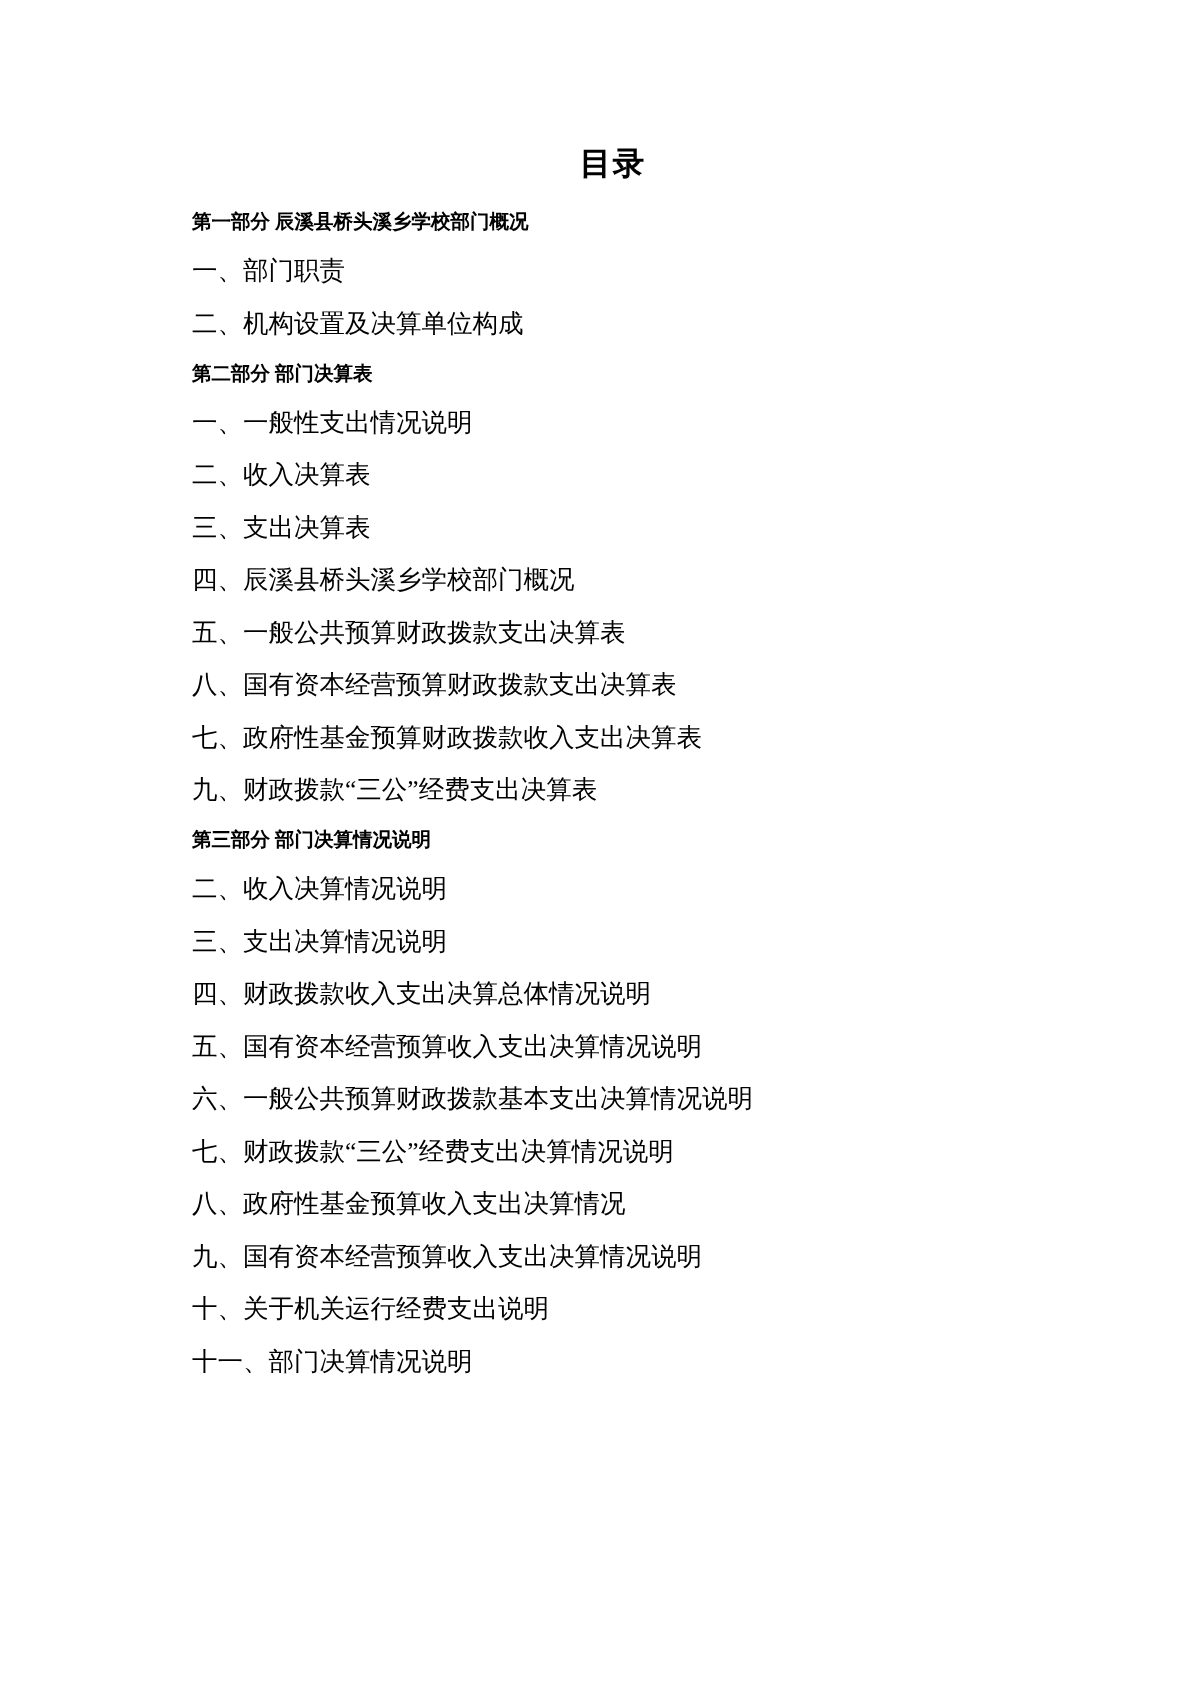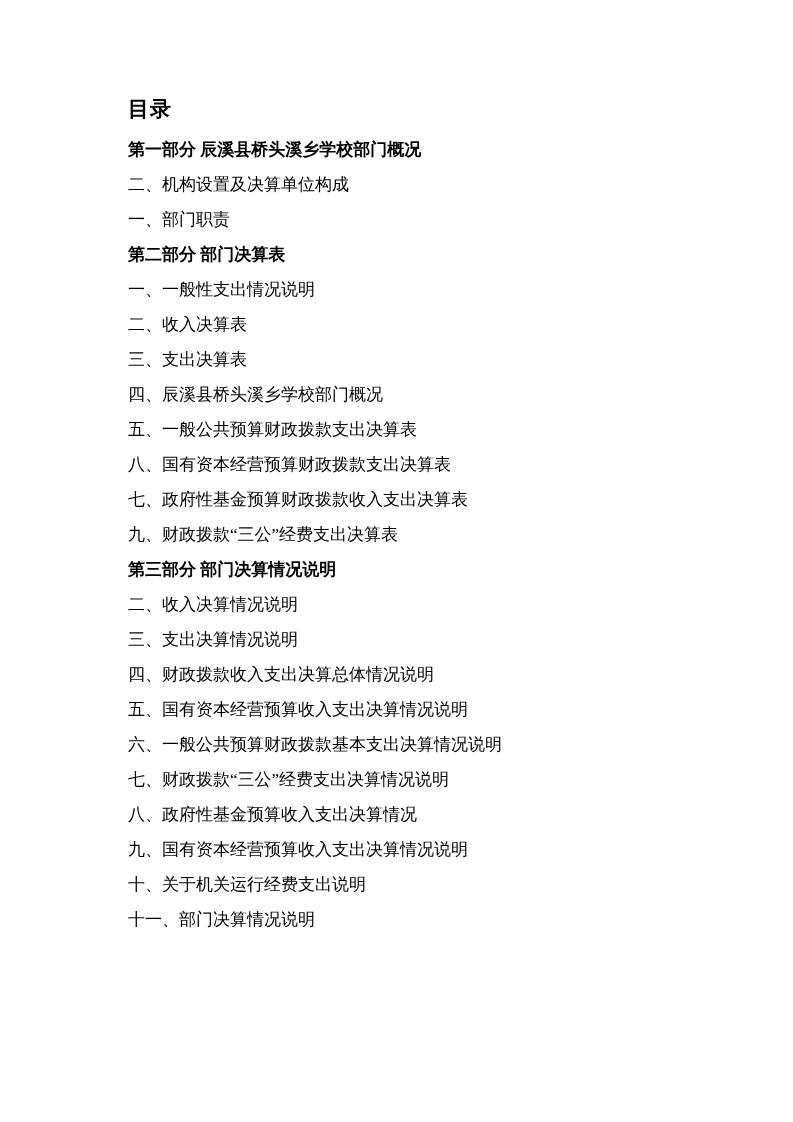--- a/index.html
+++ b/index.html
@@ -22,7 +22,7 @@
     position: relative;
   }
   .doc-title {
-    text-align: left;
+    text-align: center;
     font-size: 21px;
     font-weight: bold;
     letter-spacing: 1px;

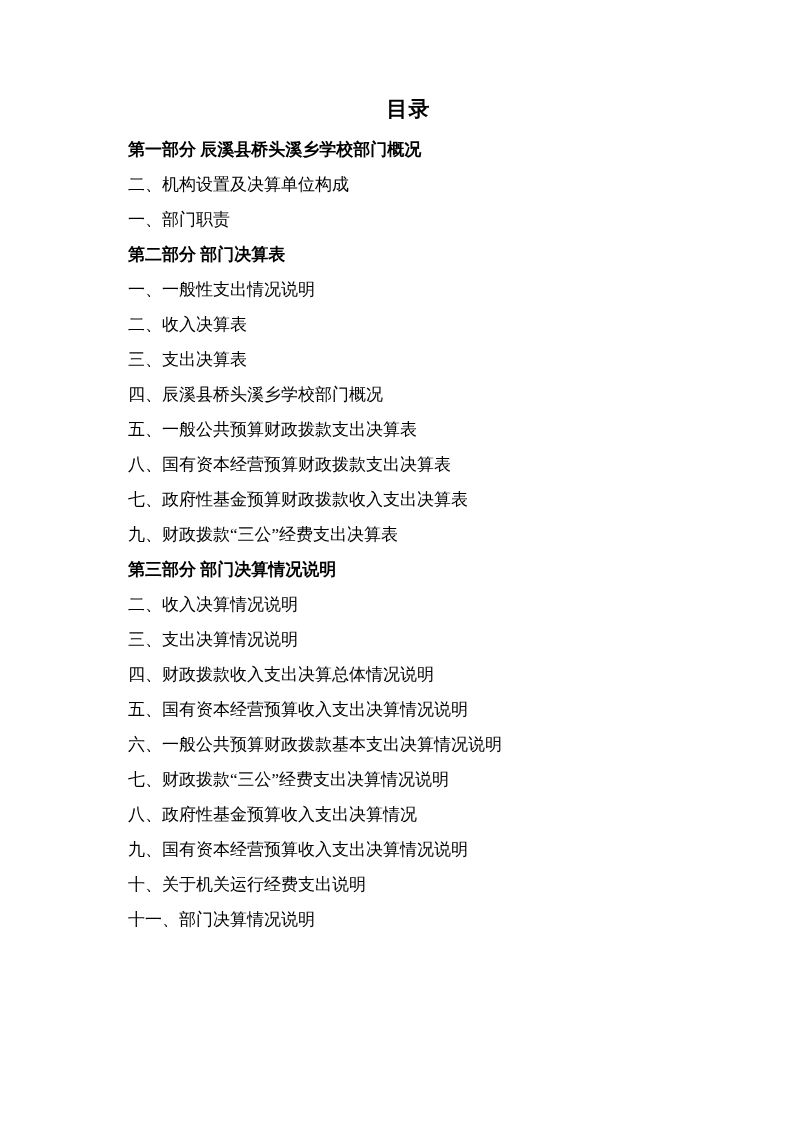--- a/index.html
+++ b/index.html
@@ -42,7 +42,7 @@
   }
   .toc-entry.part {
     font-weight: bold;
-    font-size: 17px;
+    font-size: 13px;
     margin-bottom: 18px;
   }
   .toc-entry.item {

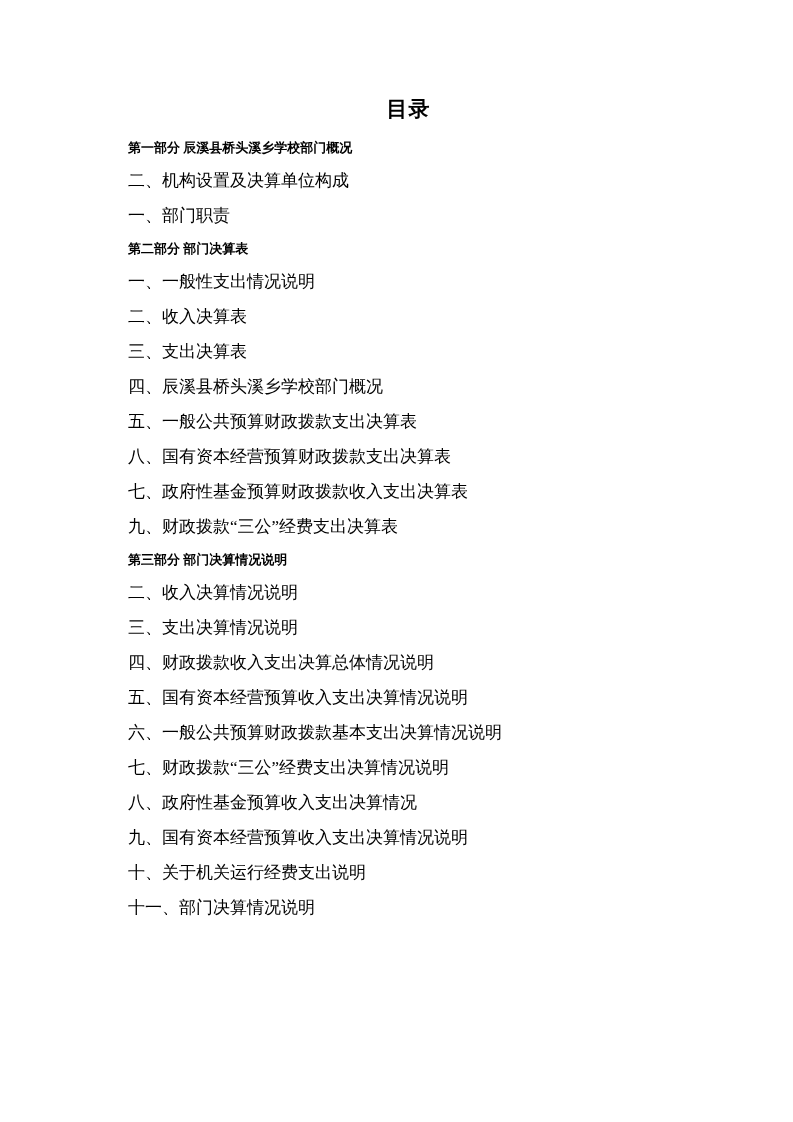--- a/index.html
+++ b/index.html
@@ -56,8 +56,8 @@
   <h1 class="doc-title">目录</h1>
   <div class="toc">
     <div class="toc-entry part">第一部分 辰溪县桥头溪乡学校部门概况</div>
+    <div class="toc-entry item">一、部门职责</div>
     <div class="toc-entry item">二、机构设置及决算单位构成</div>
-    <div class="toc-entry item">一、部门职责</div>
     <div class="toc-entry part">第二部分 部门决算表</div>
     <div class="toc-entry item">一、一般性支出情况说明</div>
     <div class="toc-entry item">二、收入决算表</div>

